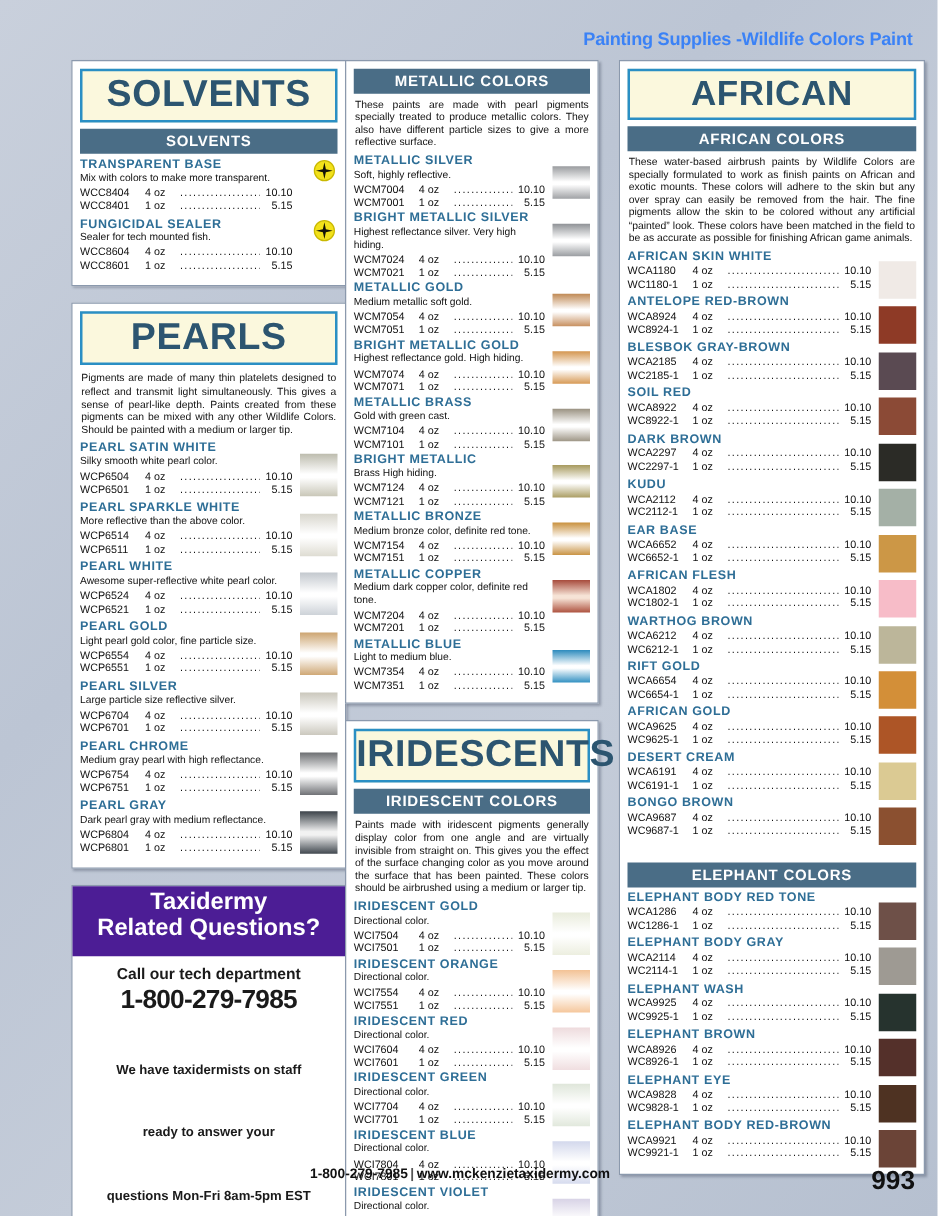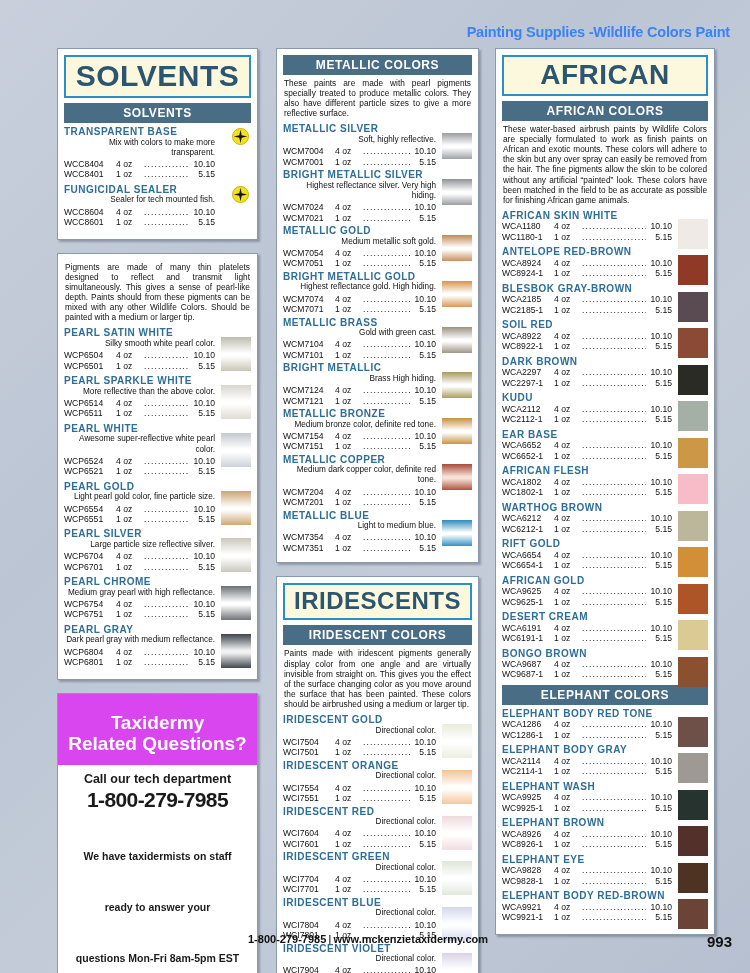--- a/index.html
+++ b/index.html
@@ -16,7 +16,7 @@
   }
   .cols { position: absolute; top: 48px; left: 57px; width: 658px; }
   .col { position: absolute; top: 0; }
-  .col-left   { left: 0;   width: 201px; }
+  .col-left   { left: 0;   width: 220px; }
   .col-mid    { left: 219px; width: 203px; }
   .col-right  { left: 438px; width: 220px; }
 

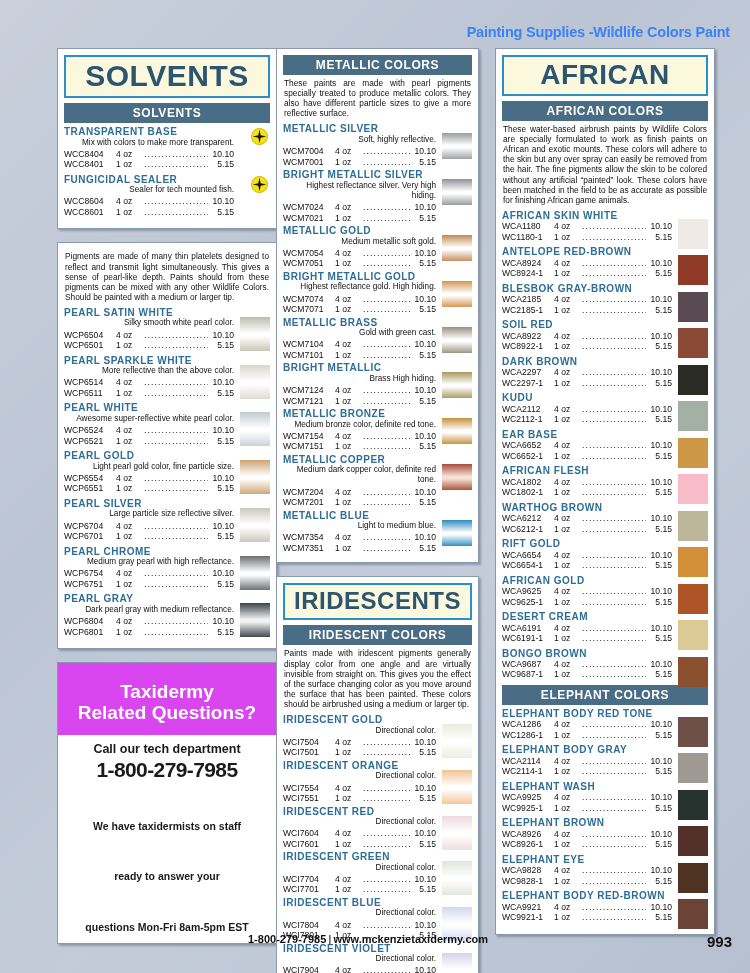--- a/index.html
+++ b/index.html
@@ -18,7 +18,7 @@
   .col { position: absolute; top: 0; }
   .col-left   { left: 0;   width: 220px; }
   .col-mid    { left: 219px; width: 203px; }
-  .col-right  { left: 438px; width: 220px; }
+  .col-right  { left: 438px; width: 245px; }
 
   .panel {
     background: #ffffff;

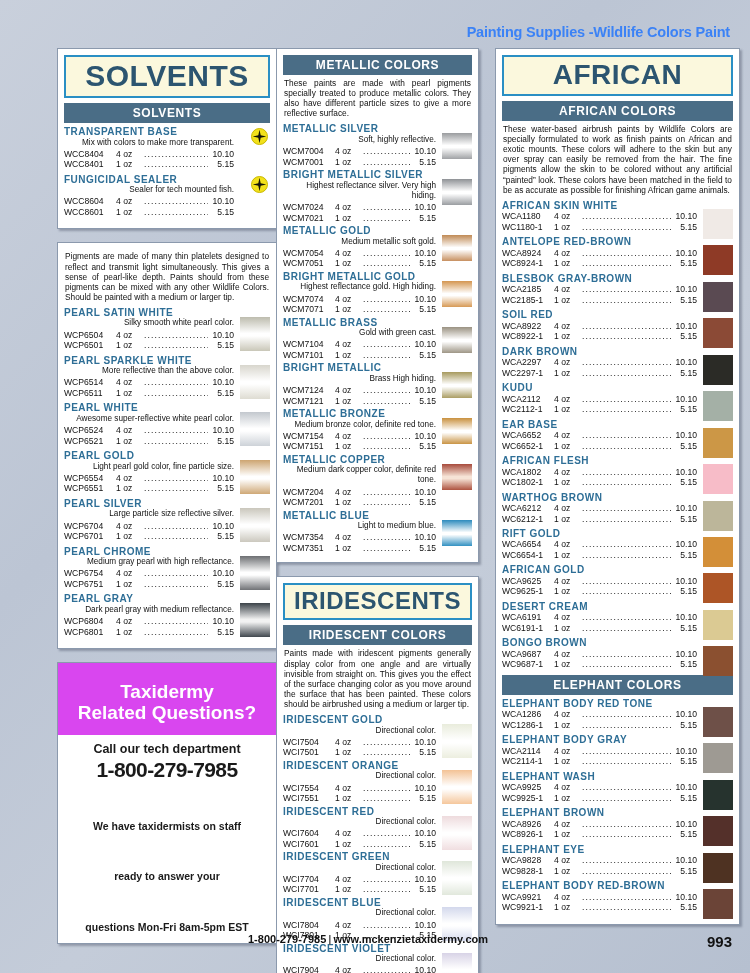--- a/index.html
+++ b/index.html
@@ -63,7 +63,7 @@
     font-size: 10px; font-weight: bold; color: #2e6e96;
     letter-spacing: 0.5px; line-height: 1.15; margin-bottom: 0px;
   }
-  .item-desc { font-size: 8.2px; color: #111; line-height: 1.25; margin-bottom: 1px; text-align: right; }
+  .item-desc { font-size: 8.2px; color: #111; line-height: 1.25; margin-bottom: 1px; }
   .row {
     font-size: 8.6px; color: #111; line-height: 1.22;
     display: flex; white-space: nowrap;

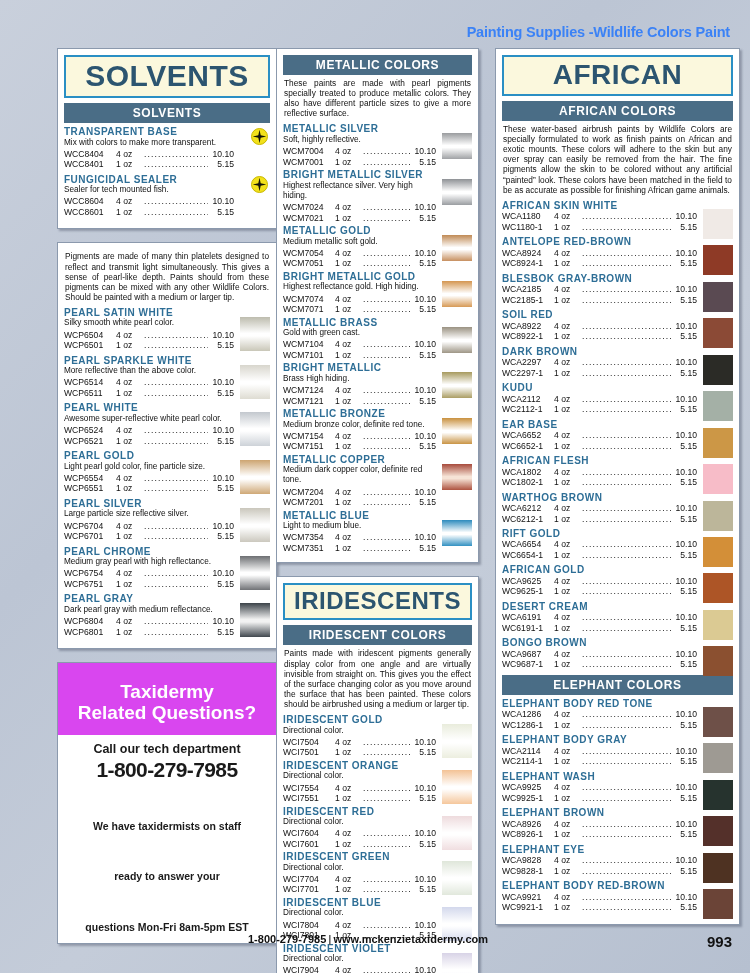--- a/index.html
+++ b/index.html
@@ -180,6 +180,9 @@
     </div>
 
     <div class="panel">
+      <div class="banner">
+        <span>PEARLS</span>
+      </div>
       <div class="intro">Pigments are made of many thin platelets designed to reflect and transmit light simultaneously. This gives a sense of pearl-like depth. Paints should from these pigments can be mixed with any other Wildlife Colors. Should be painted with a medium or larger tip.</div>
       <div>
           <div class="item">

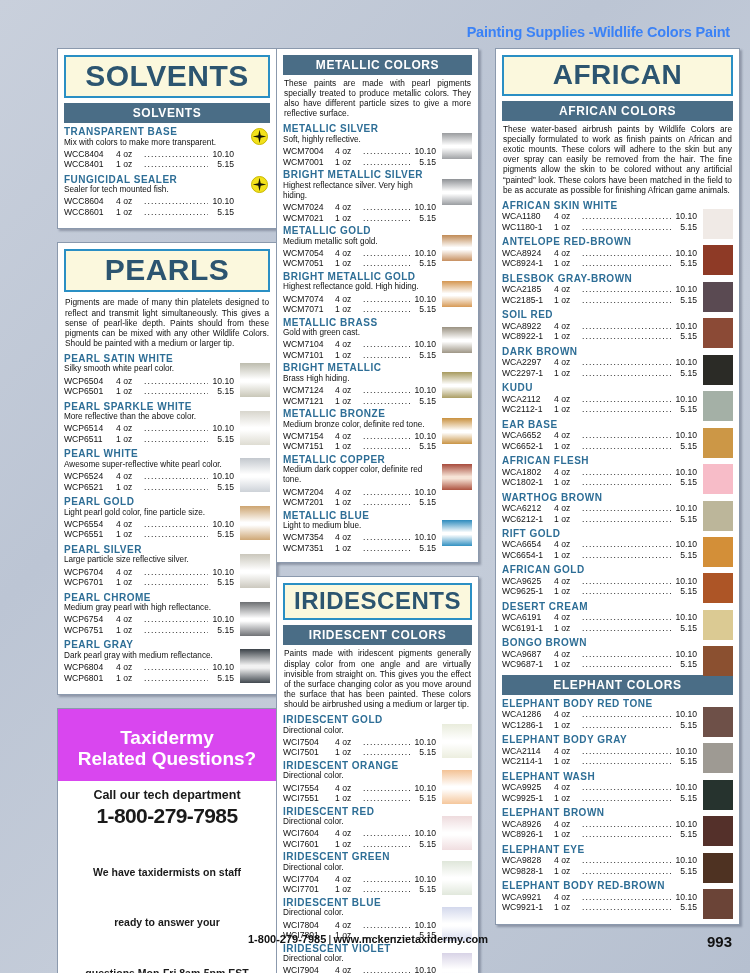--- a/index.html
+++ b/index.html
@@ -183,7 +183,7 @@
       <div class="banner">
         <span>PEARLS</span>
       </div>
-      <div class="intro">Pigments are made of many thin platelets designed to reflect and transmit light simultaneously. This gives a sense of pearl-like depth. Paints should from these pigments can be mixed with any other Wildlife Colors. Should be painted with a medium or larger tip.</div>
+      <div class="intro">Pigments are made of many thin platelets designed to reflect and transmit light simultaneously. This gives a sense of pearl-like depth. Paints created from these pigments can be mixed with any other Wildlife Colors. Should be painted with a medium or larger tip.</div>
       <div>
           <div class="item">
             <div class="item-name">PEARL SATIN WHITE</div>

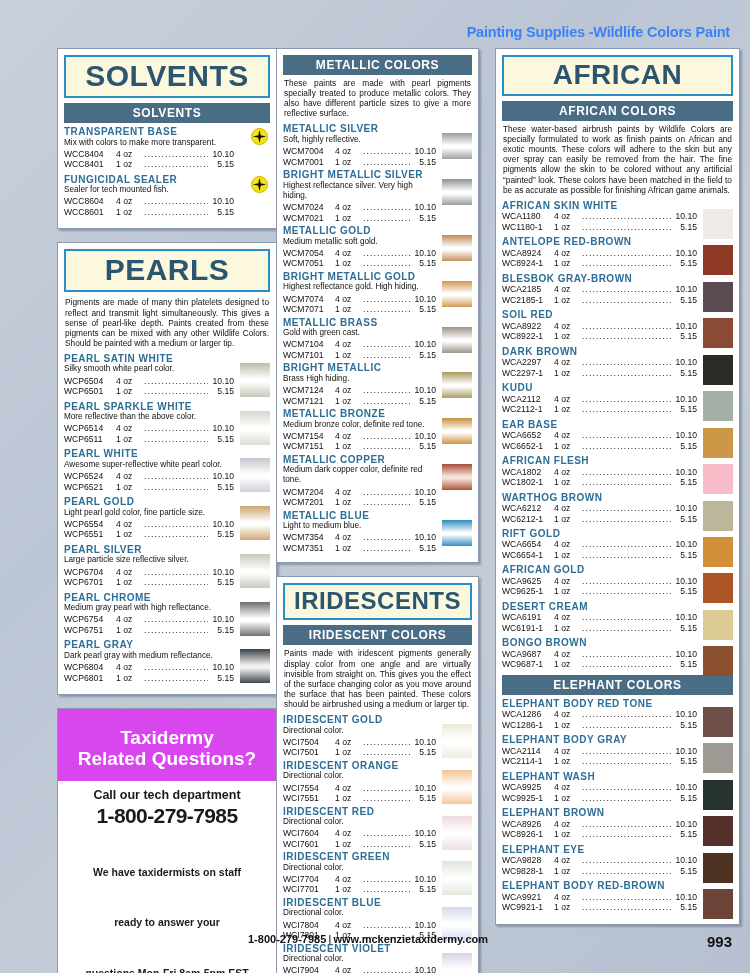--- a/index.html
+++ b/index.html
@@ -39,7 +39,7 @@
     font-size: 30px; font-weight: bold; color: #2c5570;
     letter-spacing: 0.5px; line-height: 1;
   }
-  .col-mid .banner span { font-size: 24px; }
+  .col-mid .banner span { font-size: 30px; }
   .col-right .banner span { font-size: 28px; }
 
   

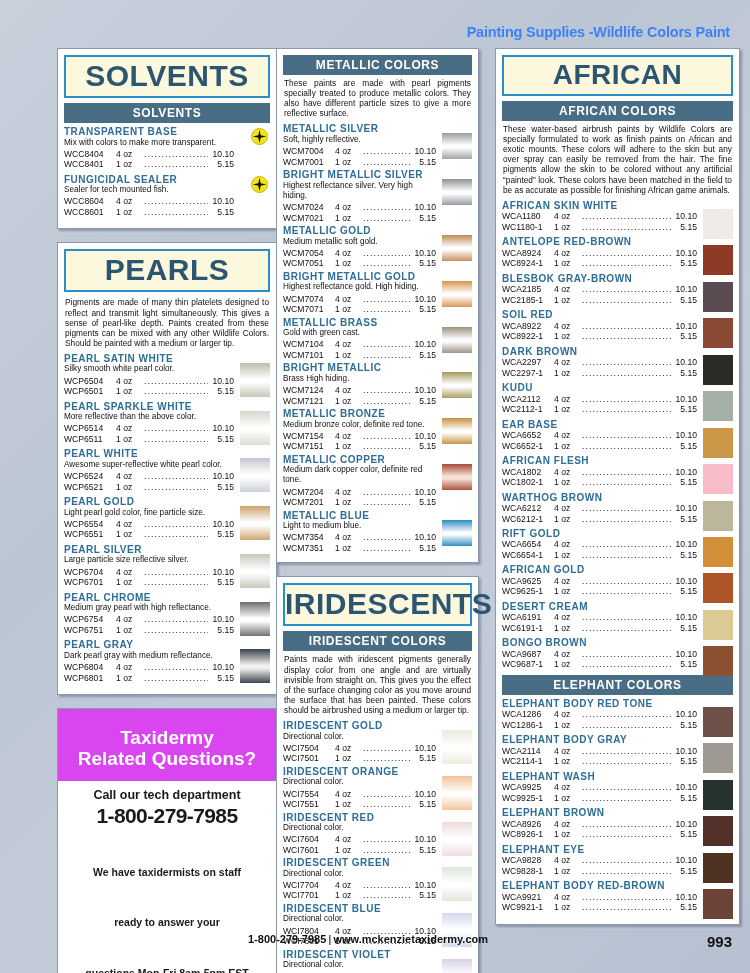--- a/index.html
+++ b/index.html
@@ -811,7 +811,7 @@
             <div class="swatch flat" style="background: rgb(139, 80, 48);"></div>
           </div>
         </div>
-      <div class="barhead" style="margin-top:5px;">ELEPHANT COLORS</div>
+      <div class="barhead" style="margin-top:20px;">ELEPHANT COLORS</div>
       <div>
           <div class="item">
             <div class="item-name">ELEPHANT BODY RED TONE</div>

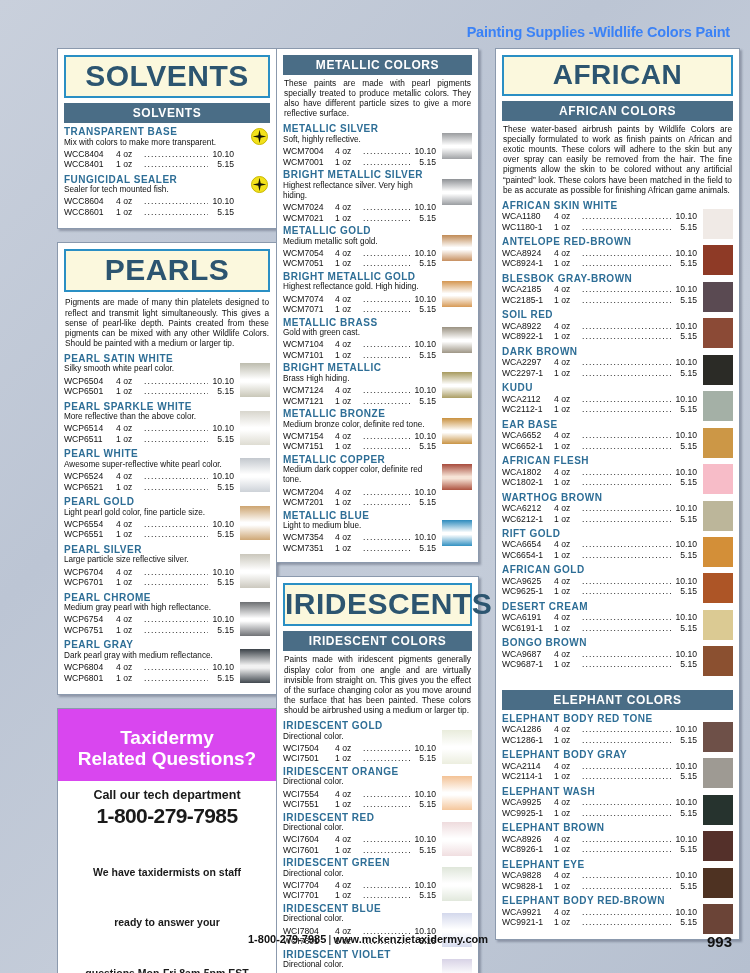--- a/index.html
+++ b/index.html
@@ -94,8 +94,8 @@
     background: #fff;
   }
   .ad-top {
-    background: #d946ef; color: #fff; text-align: center;
-    padding: 18px 6px 11px 6px;
+    background: #4c1d95; color: #fff; text-align: center;
+    padding: 2px 6px 11px 6px;
   }
   .ad-top div { font-size: 19px; font-weight: bold; line-height: 1.12; }
   .ad-bot { padding: 7px 6px 9px 6px; text-align: center; color: #1a1a1a; }

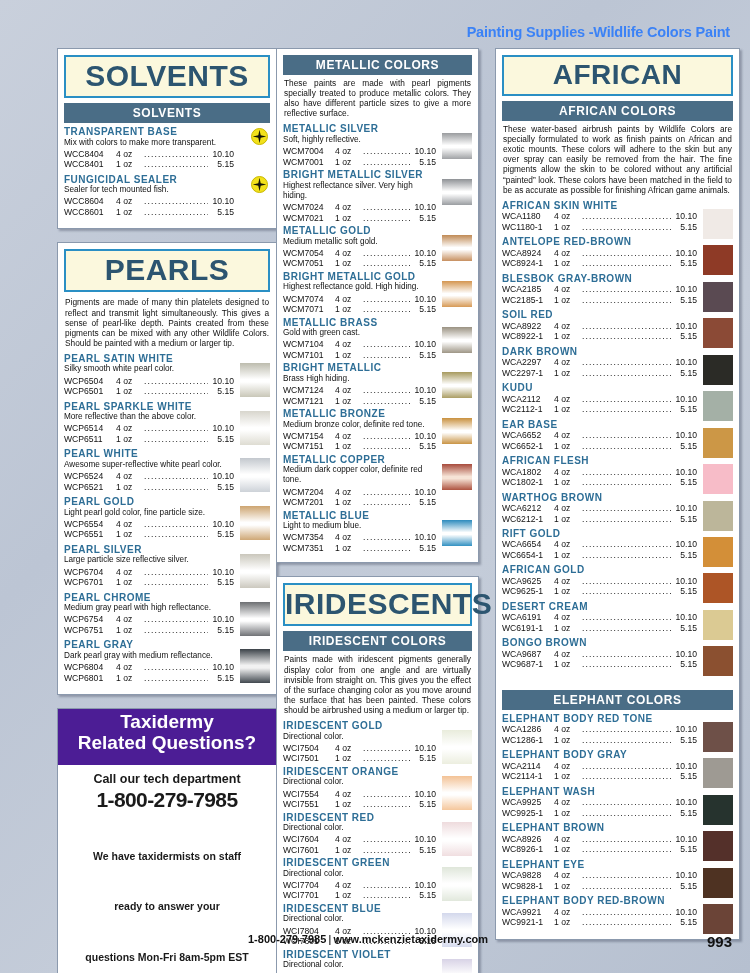--- a/index.html
+++ b/index.html
@@ -114,7 +114,7 @@
   .footer-center .divider { color: #555; padding: 0 2px; }
   .footer-page {
     position: absolute; right: 18px; top: 2px;
-    font-size: 15px; font-weight: bold; color: #111;
+    font-size: 21px; font-weight: bold; color: #111;
   }
 </style>
 </head>

